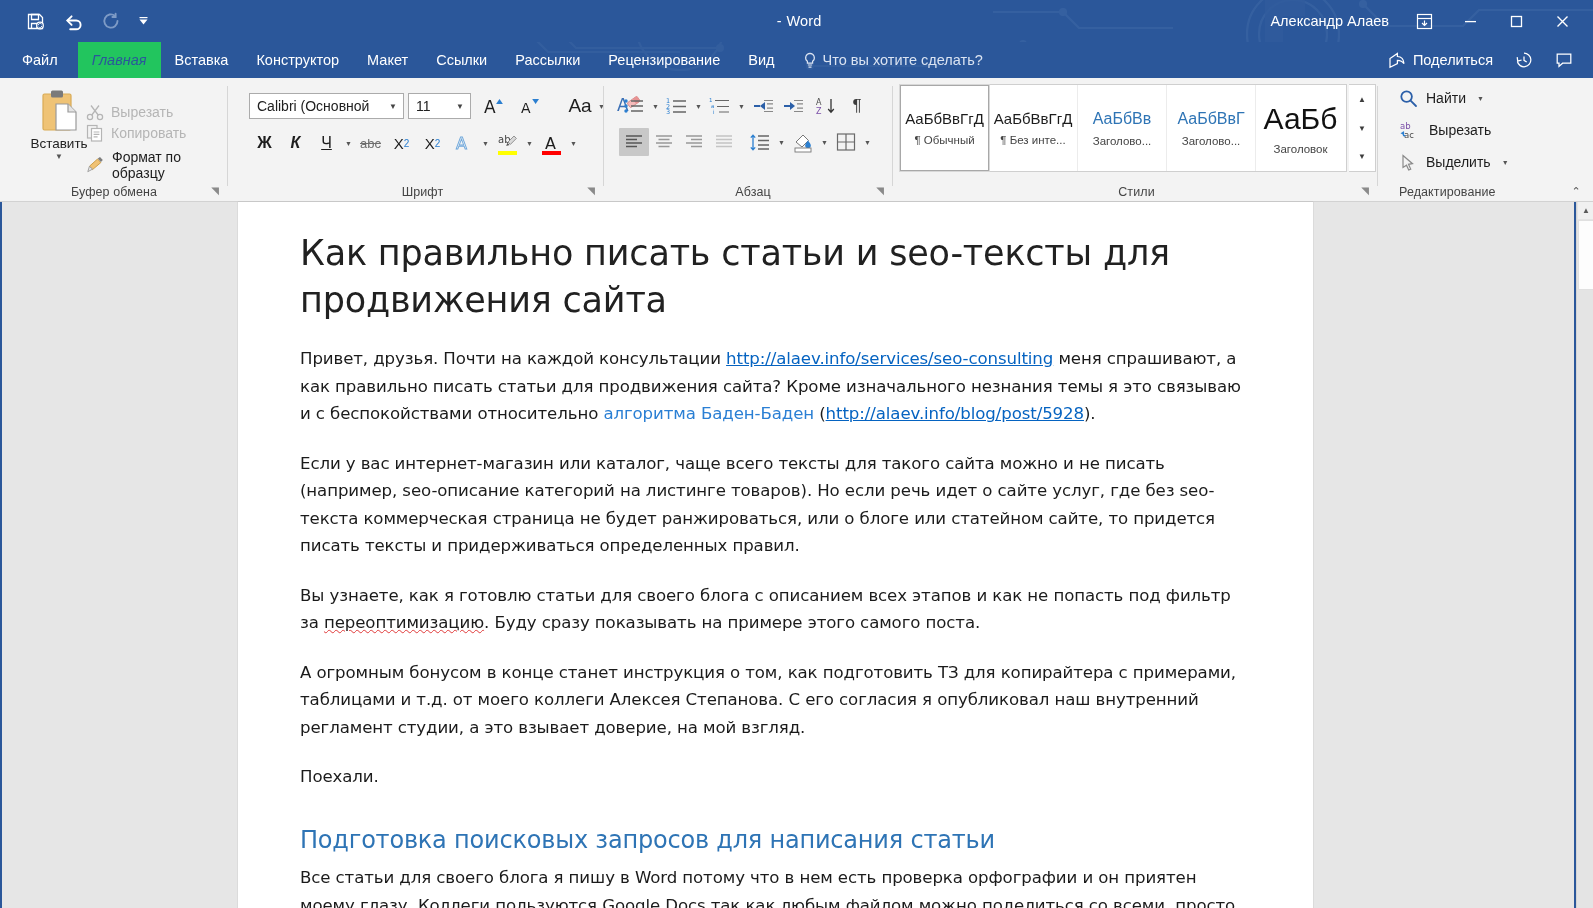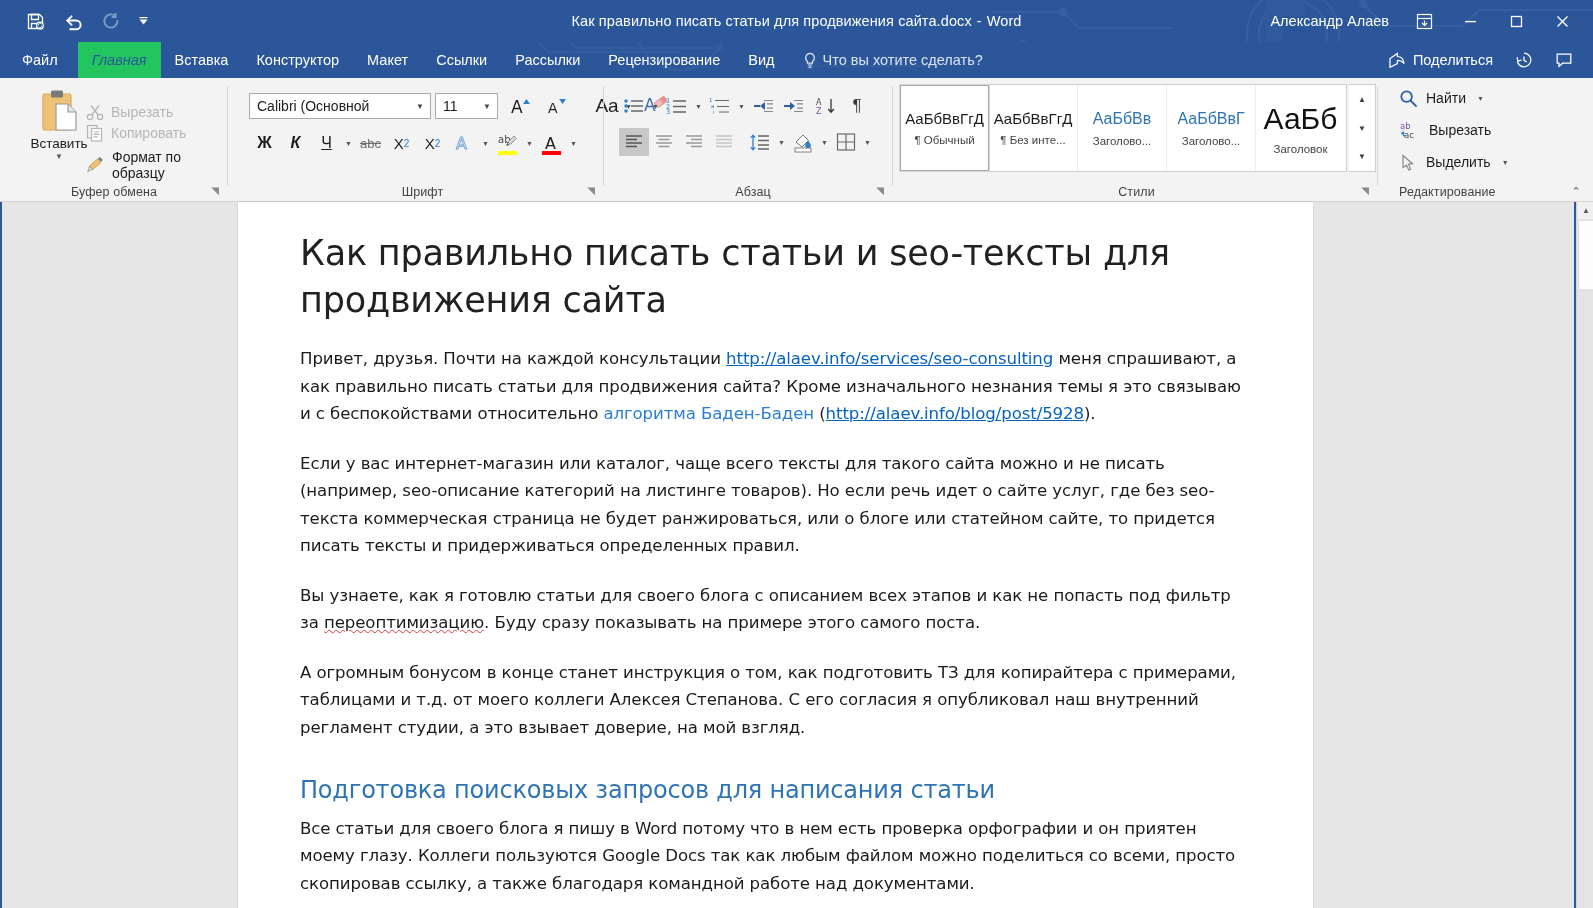--- a/index.html
+++ b/index.html
@@ -286,7 +286,6 @@
     </div>
 
     <div class="tb-title">
-      <span>Как правильно писать статьи для продвижения сайта.docx</span>
       <span class="dash">-</span>
       <span>Word</span>
     </div>

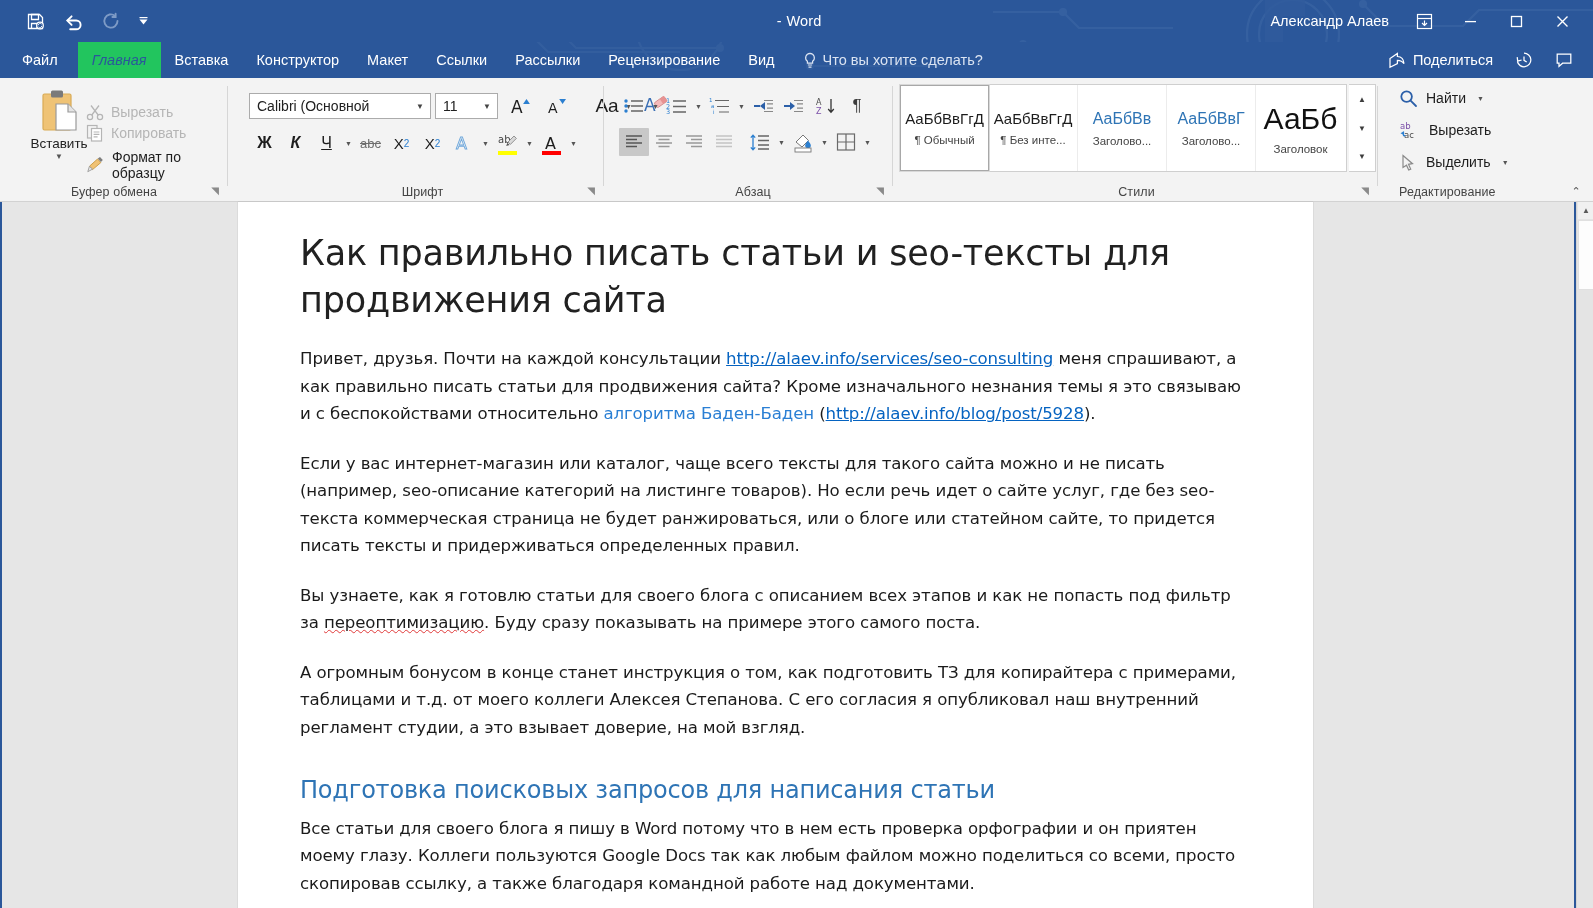--- a/index.html
+++ b/index.html
@@ -112,7 +112,7 @@
   }
   .combo .cv { flex: 1; white-space: nowrap; overflow: hidden; }
   .combo .cc { width: 16px; text-align: center; font-size: 8px; color: #444; }
-  #font-name-combo { width: 182px; }
+  #font-name-combo { width: 155px; }
   #font-size-combo { width: 63px; margin-left: 4px; }
   .ficon {
     height: 28px; min-width: 30px; display: flex; align-items: center; justify-content: center;

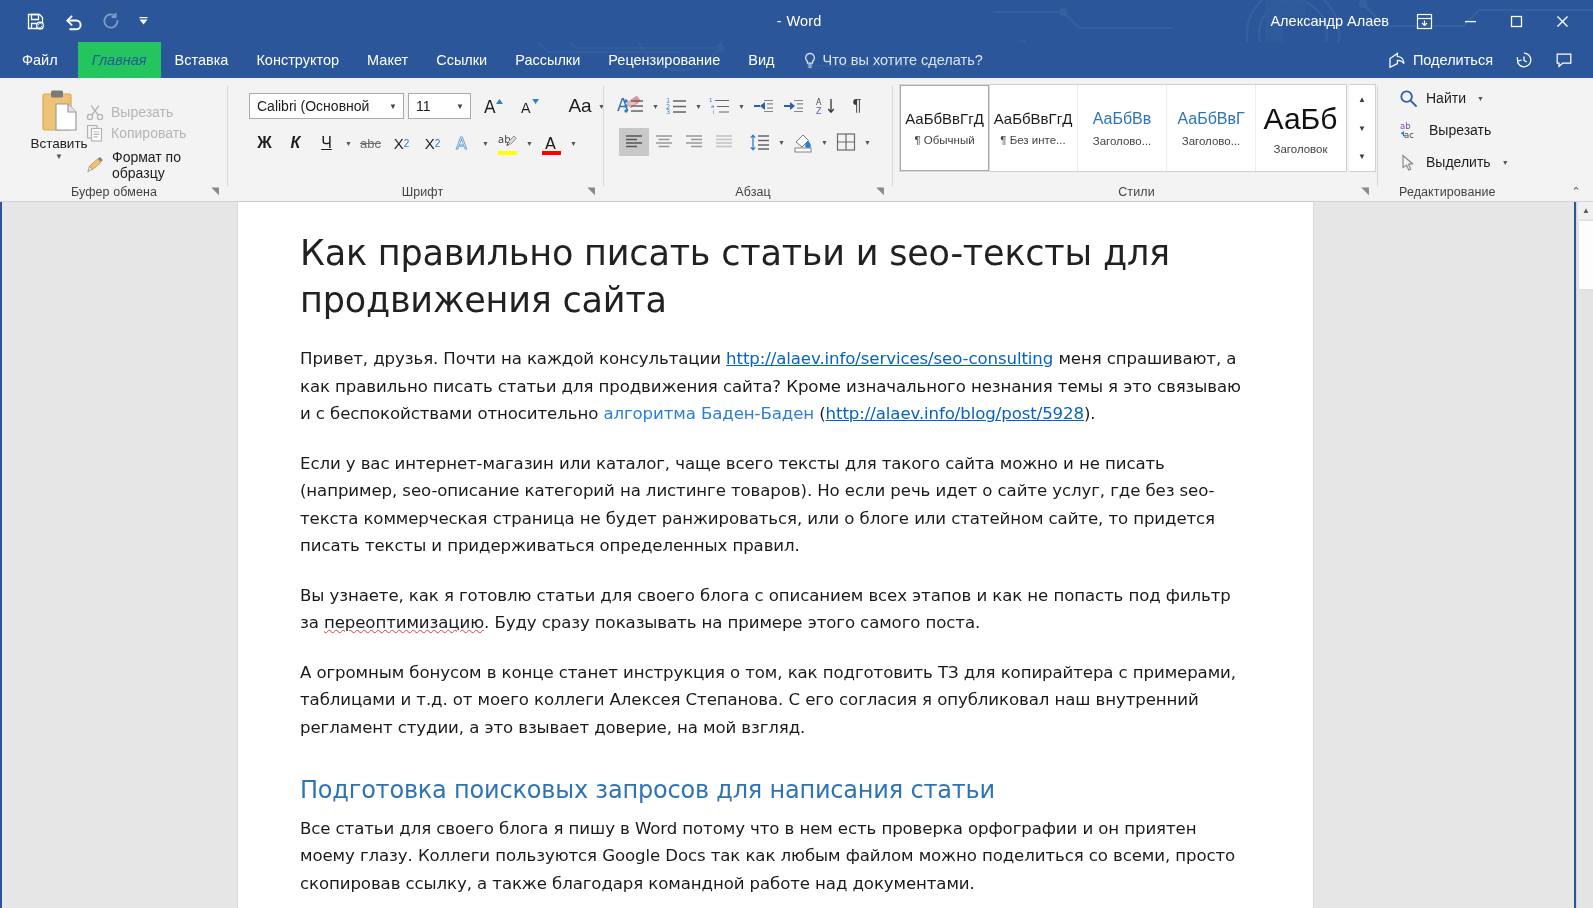--- a/index.html
+++ b/index.html
@@ -740,6 +740,7 @@
 
         <p class="body">А огромным бонусом в конце станет инструкция о том, как подготовить ТЗ для копирайтера с примерами, таблицами и т.д. от моего коллеги Алексея Степанова. С его согласия я опубликовал наш внутренний регламент студии, а это взывает доверие, на мой взгляд.</p>
 
+        <p class="body">Поехали.</p>
 
         <h2 class="doc-h2">Подготовка поисковых запросов для написания статьи</h2>
 

